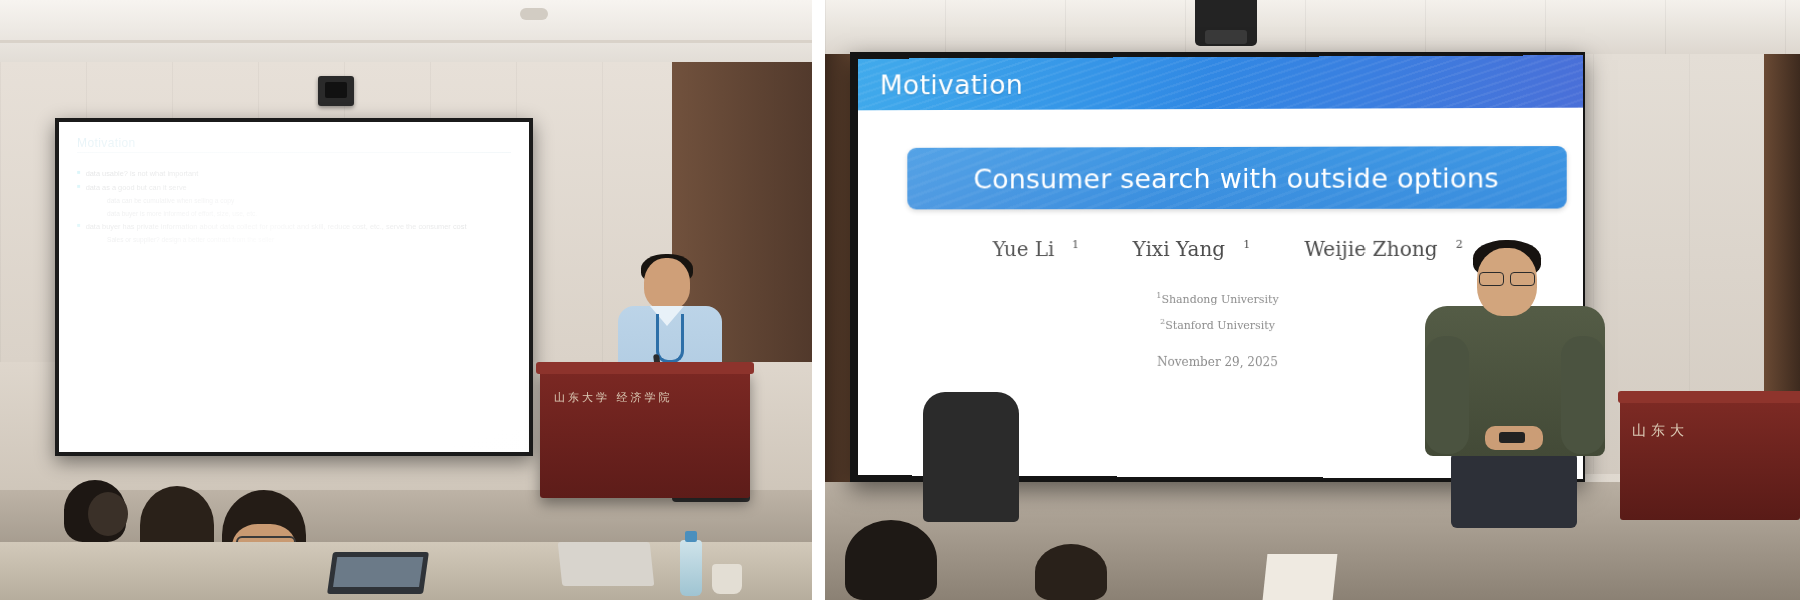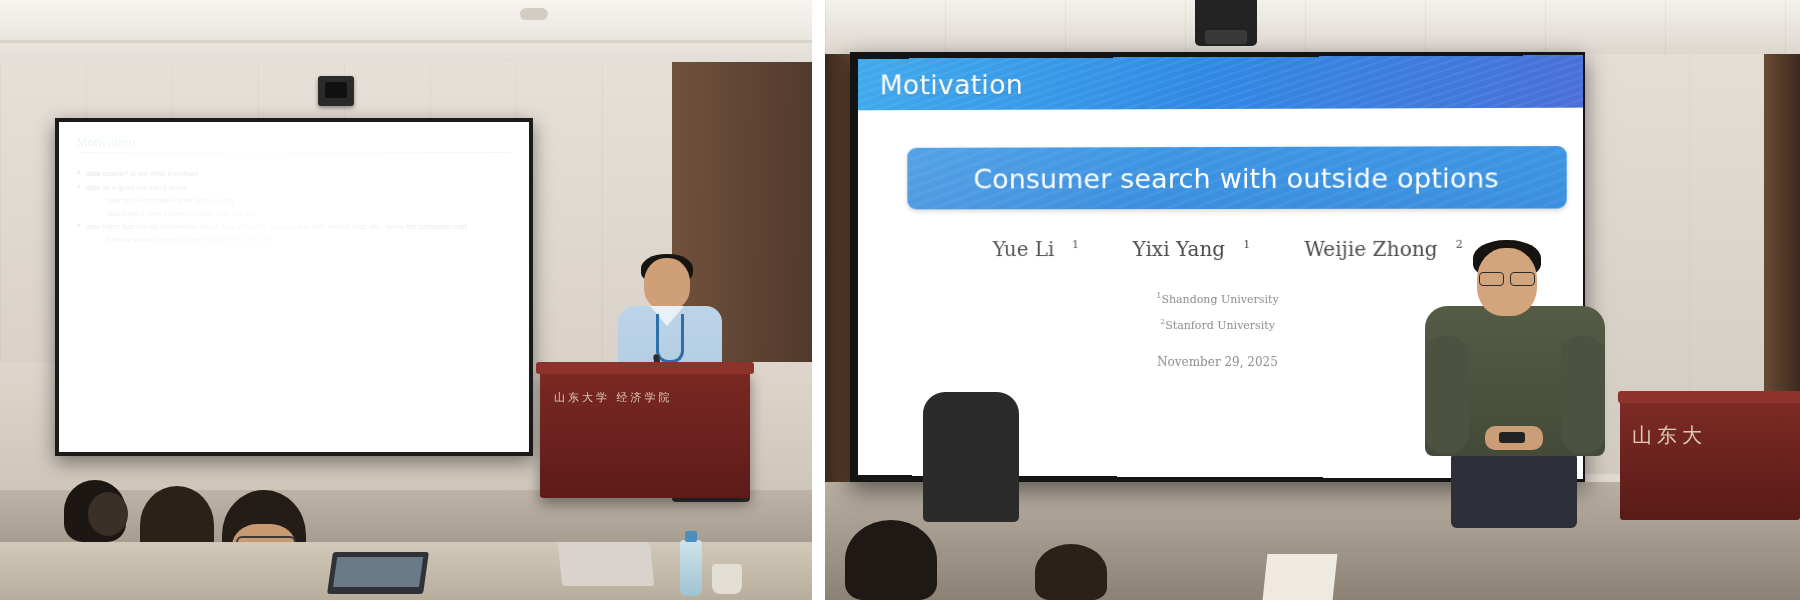--- a/index.html
+++ b/index.html
@@ -145,7 +145,7 @@
   .R-podium{position:absolute;right:0;top:400px;width:180px;height:120px;
       background:linear-gradient(#7d2a24,#591b17);border-radius:3px;}
   .R-podium-top{position:absolute;right:-2px;top:-9px;width:184px;height:12px;background:#8e342c;border-radius:3px;}
-  .R-podium-txt{position:absolute;left:12px;top:22px;color:#e7ddc6;font-size:20px;letter-spacing:5px;
+  .R-podium-txt{position:absolute;left:12px;top:22px;color:#e7ddc6;font-size:14px;letter-spacing:5px;
       font-family:"DejaVu Sans",sans-serif;filter:blur(.4px);opacity:.9;}
   .R-chair{position:absolute;left:98px;top:392px;width:96px;height:130px;background:#2b2b2b;border-radius:22px 22px 5px 5px;}
   .R-aud1{position:absolute;left:20px;bottom:0;width:92px;height:80px;background:#1e1915;border-radius:50% 50% 20% 20%;}

